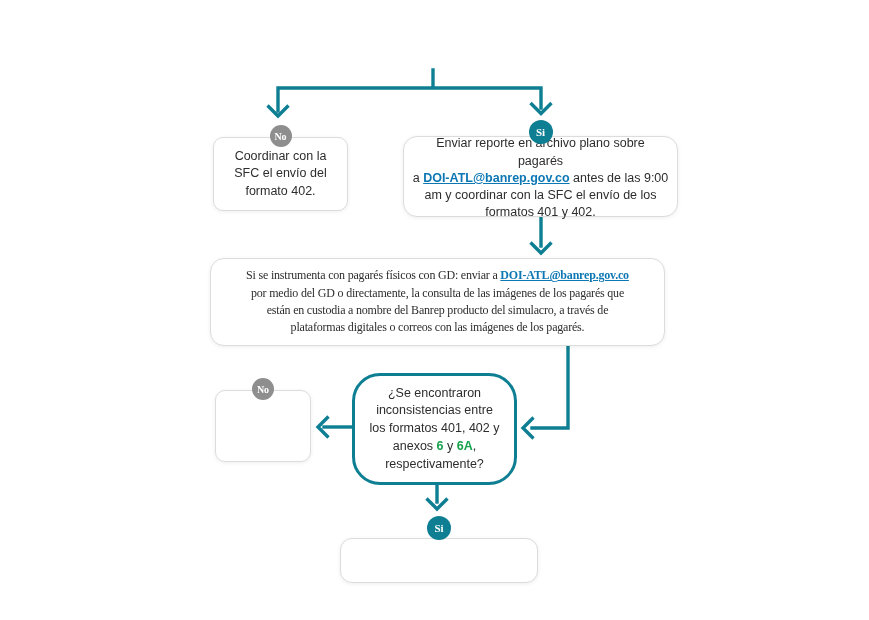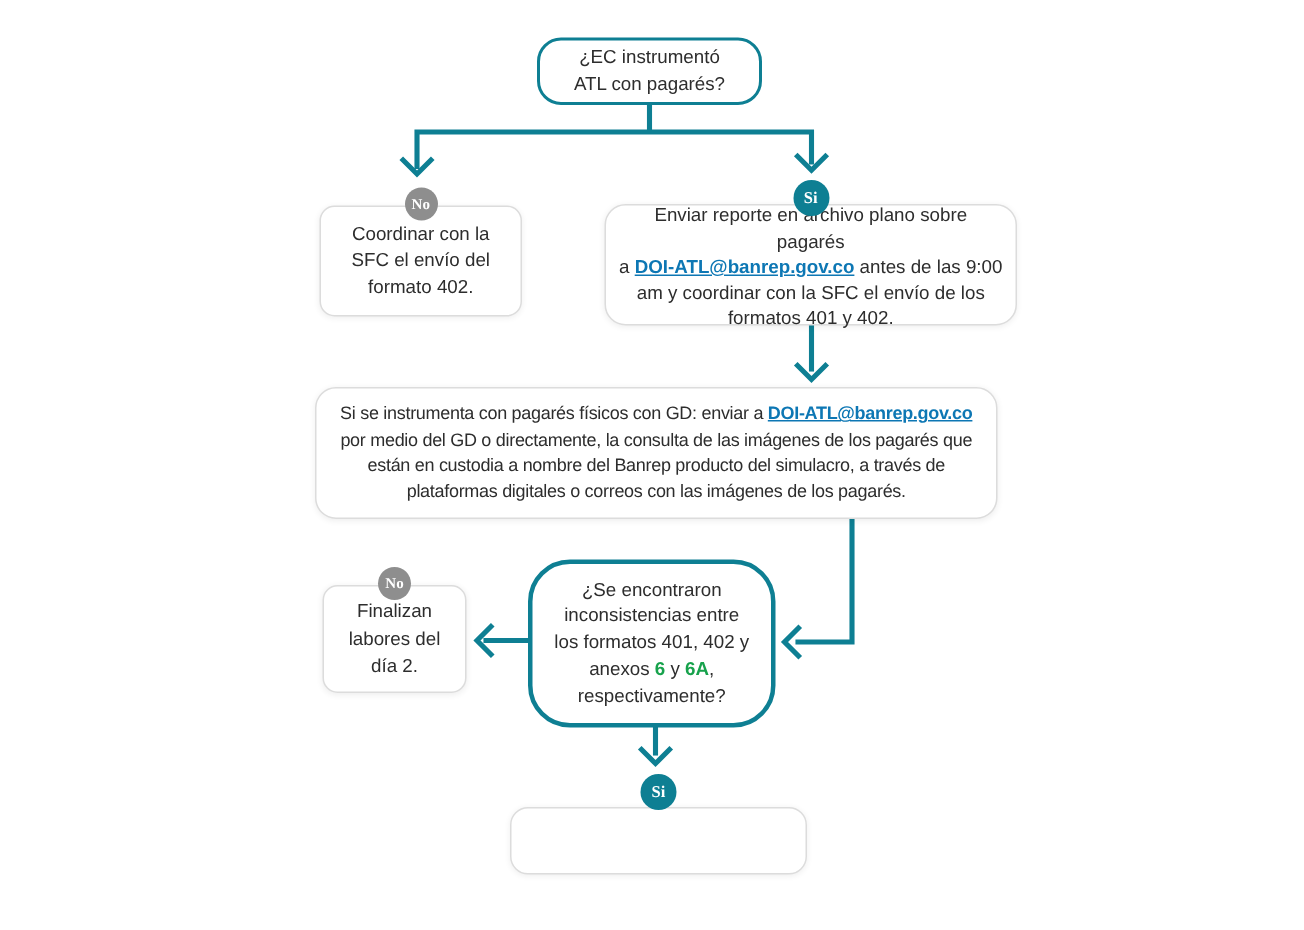--- a/index.html
+++ b/index.html
@@ -82,9 +82,6 @@
     </g>
   </svg>
 
-  <div class="node outline n-start">
-    <div class="txt">¿EC instrumentó<br>ATL con pagarés?</div>
-  </div>
 
   <div class="node card n-no1">
     <div class="badge gray">No</div>

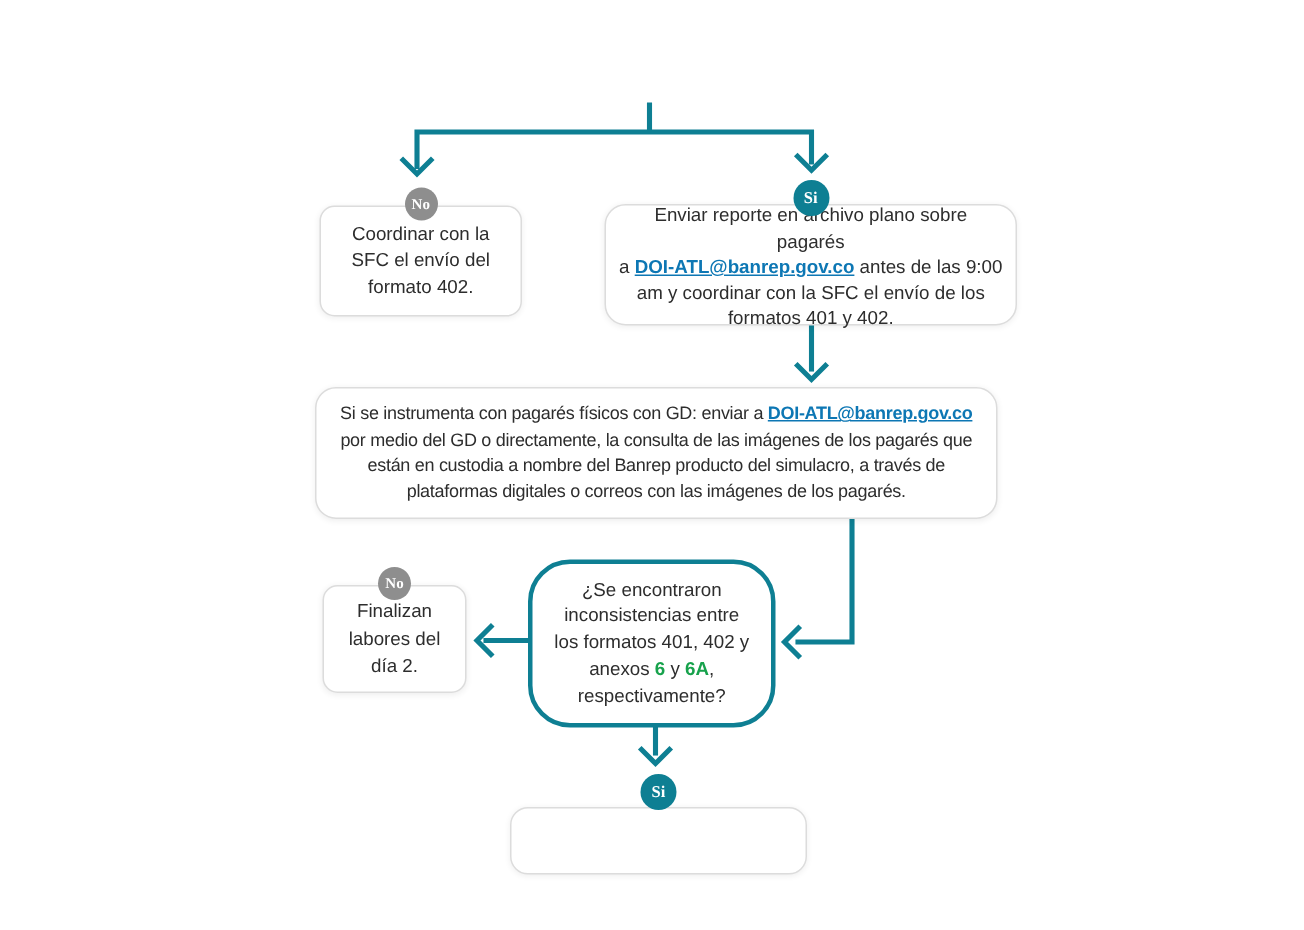--- a/index.html
+++ b/index.html
@@ -31,7 +31,7 @@
   .n-no1{left:213px;top:137px;width:135px;height:74px;border-radius:10px;}
   .n-si1{left:403px;top:136px;width:275px;height:81px;border-radius:14px;}
   .n-si1 .txt{padding:4px 8px 0 8px;}
-  .n-gd{left:210px;top:258px;width:455px;height:88px;border-radius:14px;}
+  .n-gd{left:210px;top:258px;width:455px;height:88px;border-radius:14px;font-family:Liberation Serif, serif;}
   .n-gd .txt{font-size:12px;letter-spacing:-0.2px;line-height:1.45;padding:0 4px;}
   .n-decision{left:352px;top:373px;width:165px;height:112px;border-width:3px;border-radius:28px;}
   .n-decision .txt{line-height:1.42;}

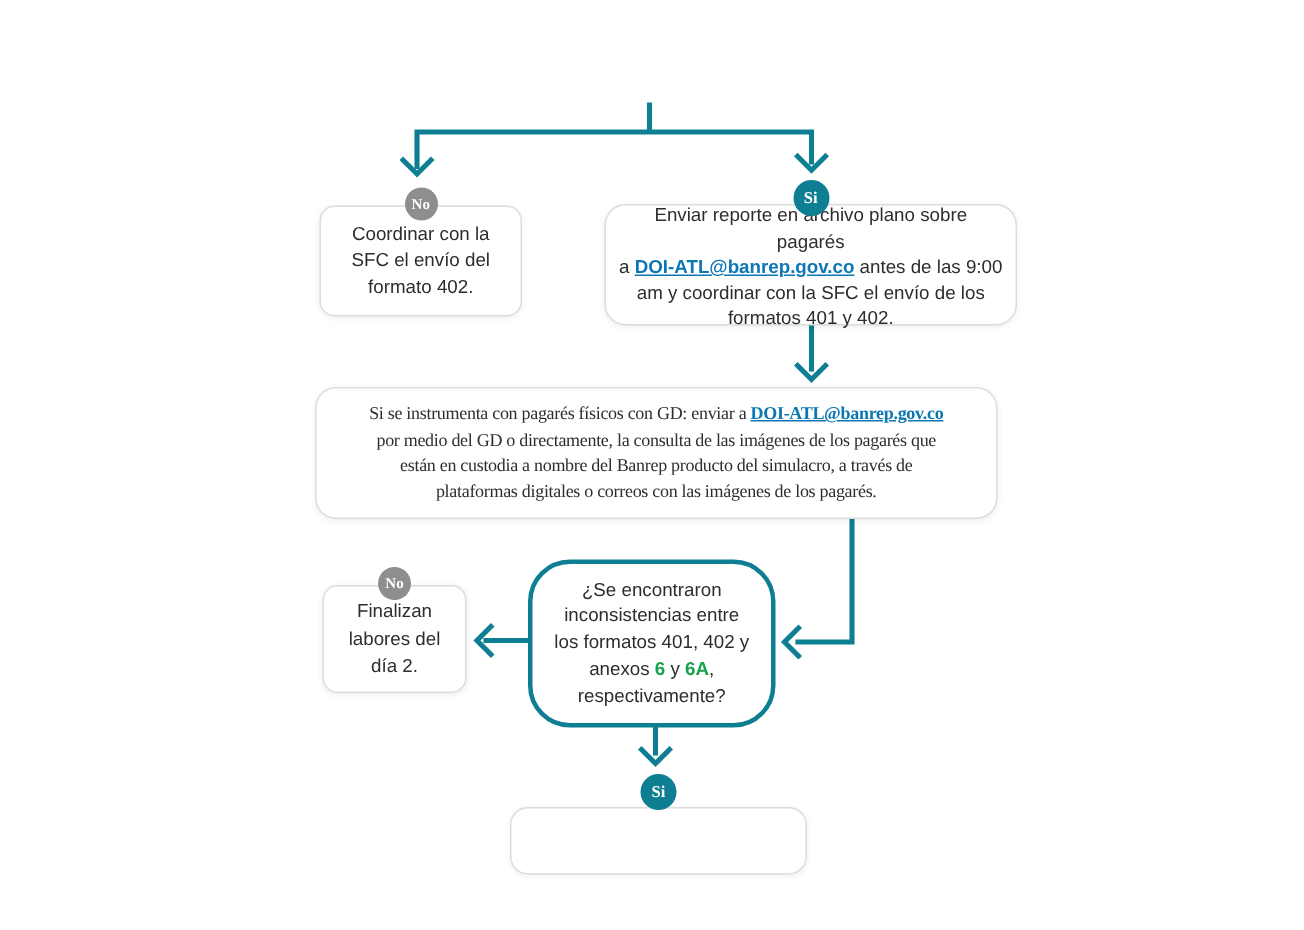--- a/index.html
+++ b/index.html
@@ -103,7 +103,6 @@
 
   <div class="node card n-no2">
     <div class="badge gray">No</div>
-    <div class="txt">Finalizan<br>labores del<br>día 2.</div>
   </div>
 
   <div class="node card n-si2">

